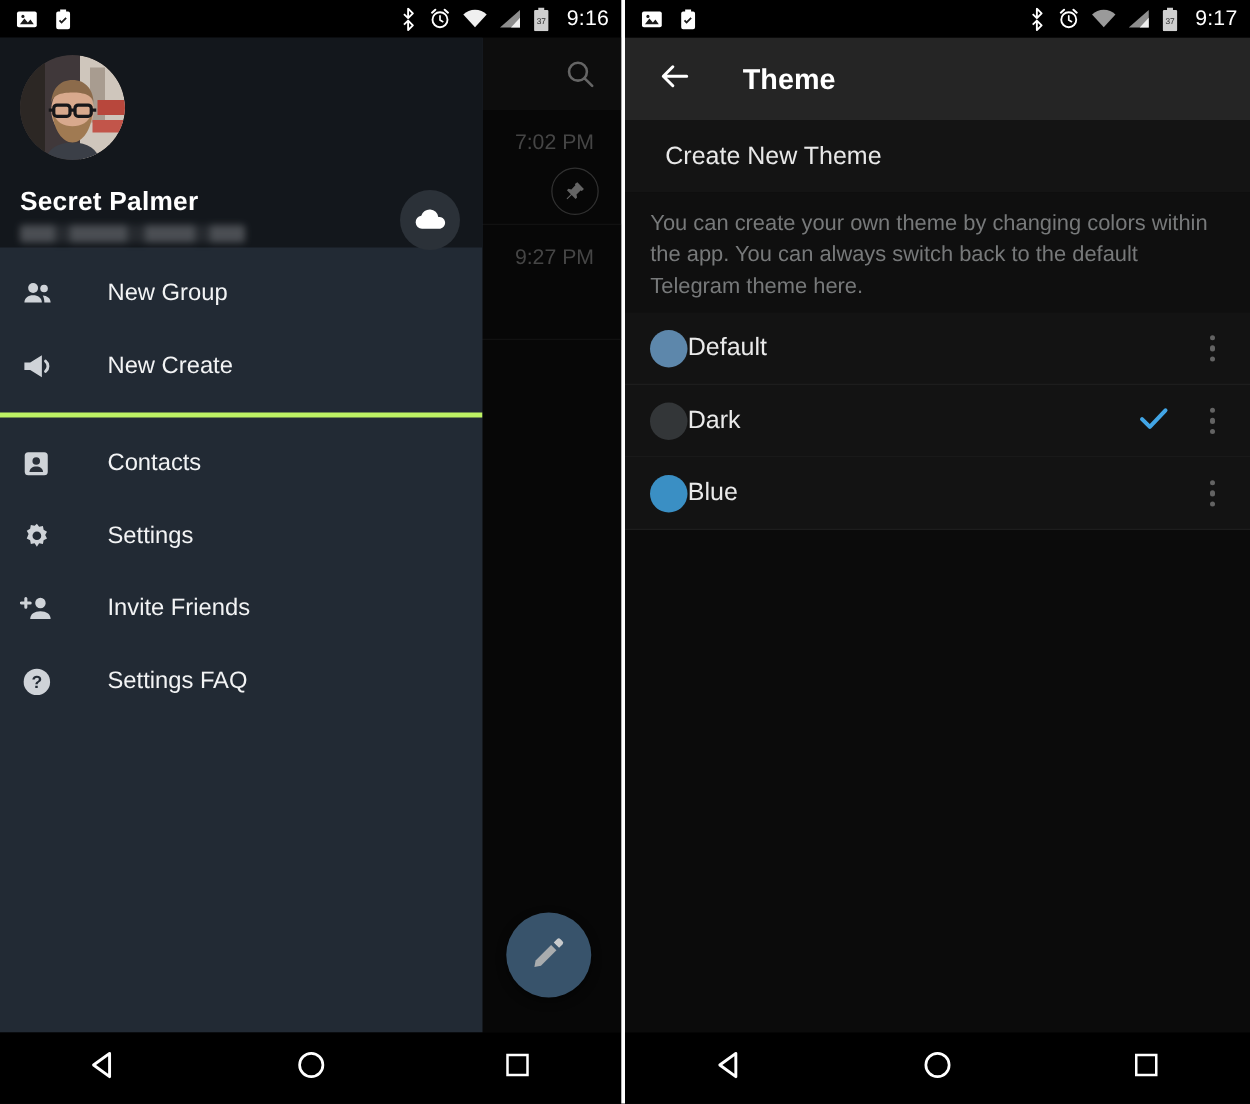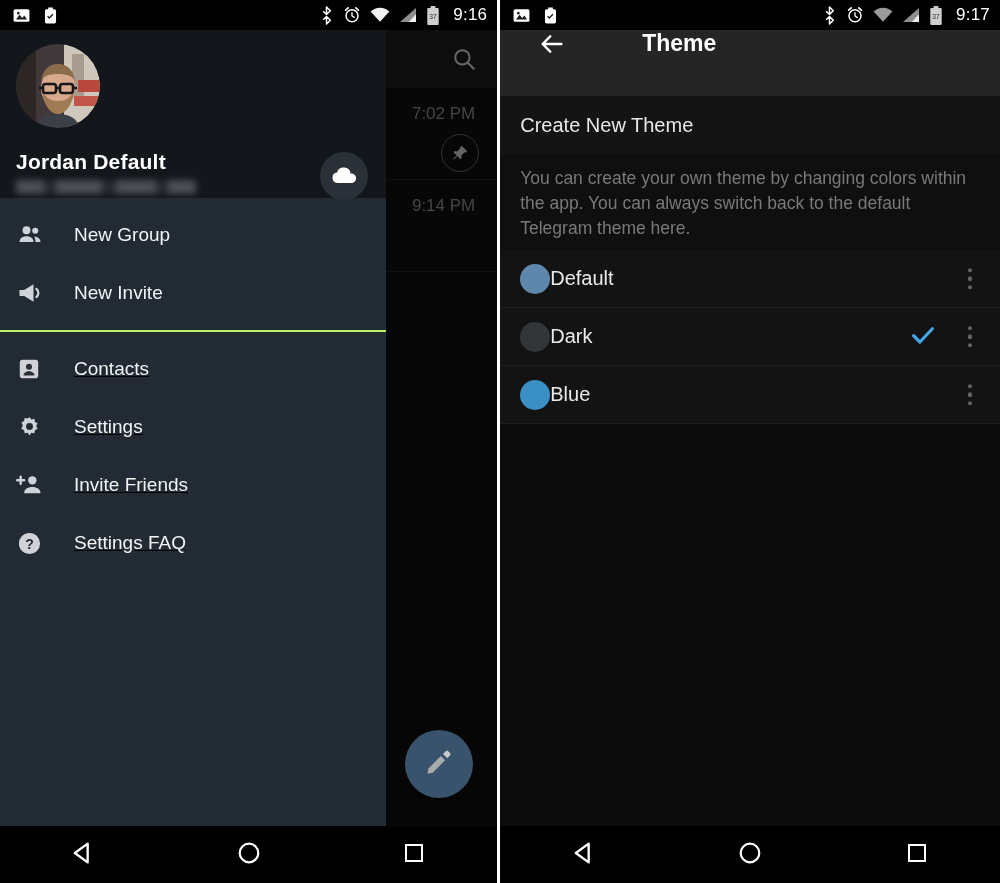--- a/index.html
+++ b/index.html
@@ -90,7 +90,7 @@
   
   .appbar {
     position: absolute; top: 30px; left: 0; right: 0; height: 66px;
-    background: #252525; display: flex; align-items: flex-start; padding-left: 38px; gap: 36px;
+    background: #252525; display: flex; align-items: center; padding-left: 26px;
   }
   .appbar-title { color: #fff; font-size: 23px; font-weight: bold; margin-left: 40px; }
   .section-action {

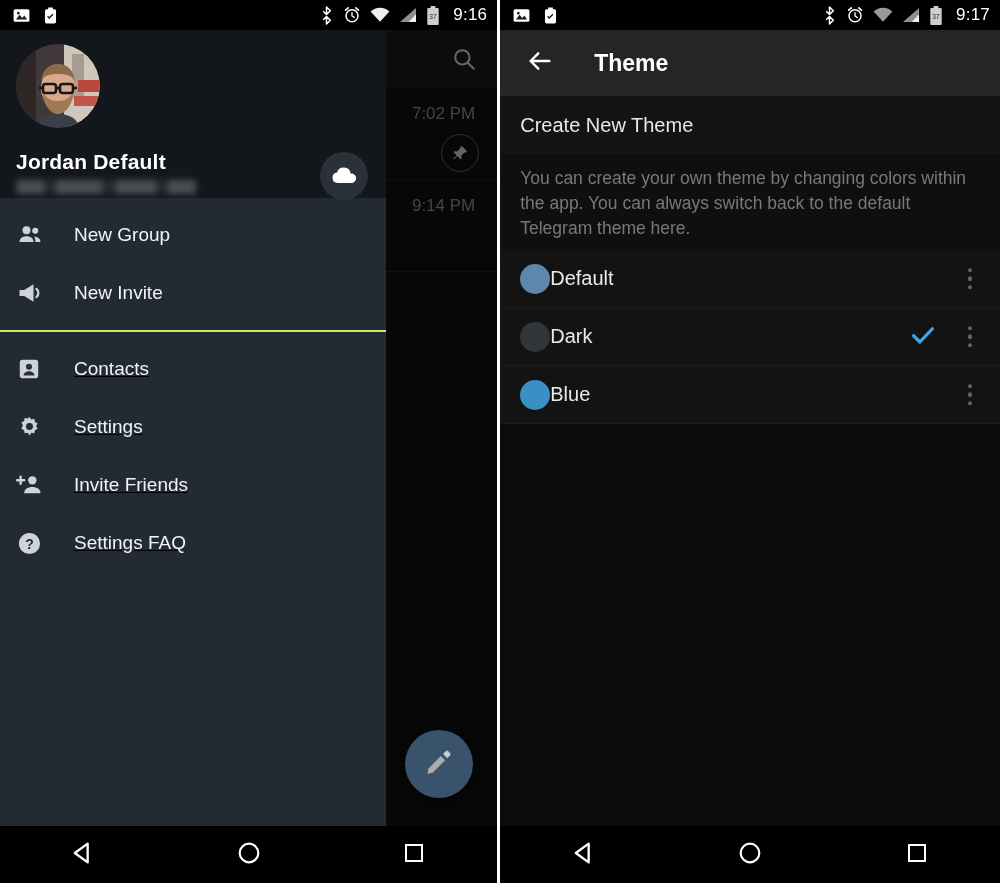--- a/index.html
+++ b/index.html
@@ -95,7 +95,7 @@
   .appbar-title { color: #fff; font-size: 23px; font-weight: bold; margin-left: 40px; }
   .section-action {
     position: absolute; top: 96px; left: 0; right: 0; height: 58px;
-    background: #141414; display: flex; align-items: center; padding-left: 20px; text-align: right;
+    background: #141414; display: flex; align-items: center; padding-left: 32px; text-align: right;
   }
   .section-action .label { color: #e8e8e8; font-size: 20px; }
   .section-desc {

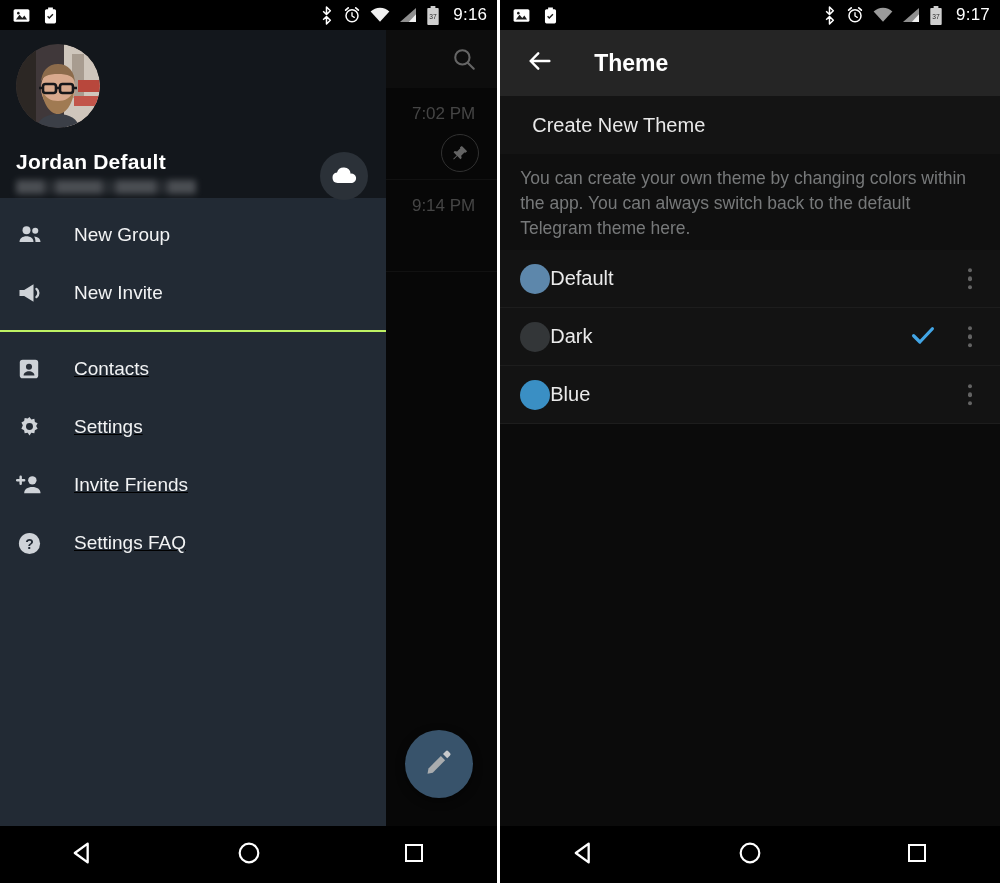--- a/index.html
+++ b/index.html
@@ -237,7 +237,7 @@
             </g>
           </svg>
         </div>
-        <div class="acct-name">Jordan Default</div>
+        <div class="acct-name">Secret Palmer</div>
         <div class="acct-phone"></div>
         <div class="cloud-btn">
           <svg width="28" height="28" viewBox="0 0 24 24">

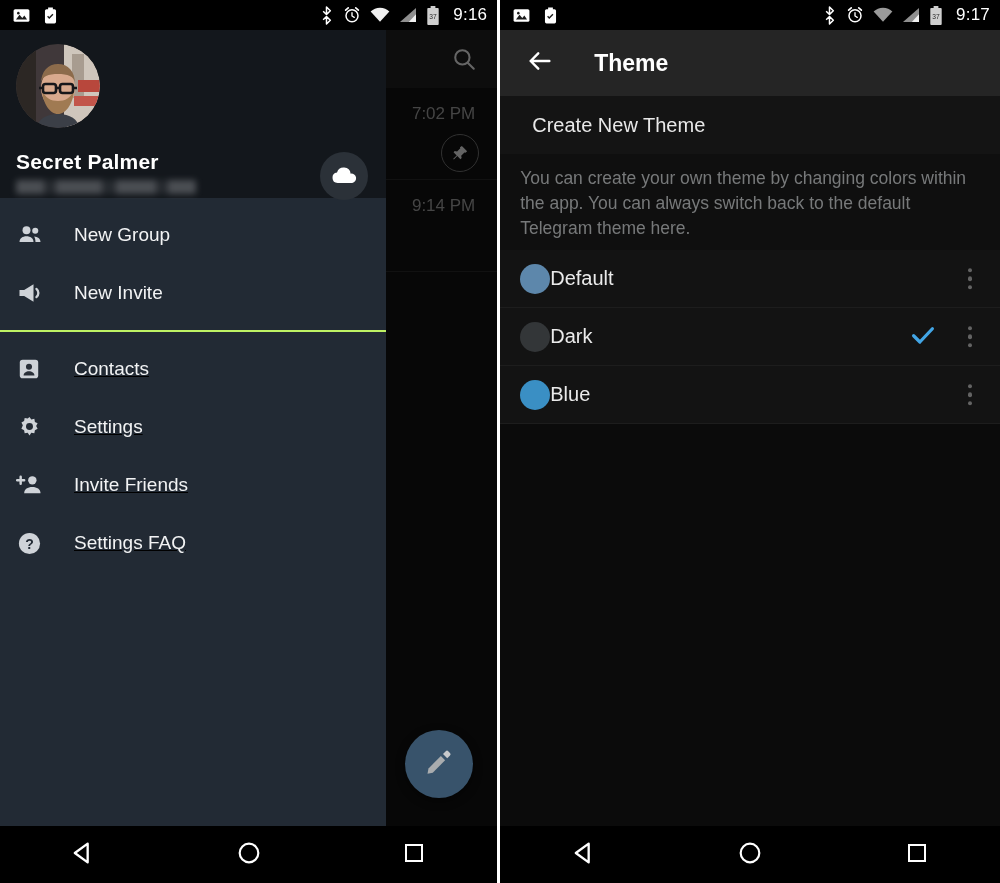--- a/index.html
+++ b/index.html
@@ -203,7 +203,7 @@
         </span>
       </div>
       <div class="cl-row second">
-        <span class="cl-time">9:14 PM</span>
+        <span class="cl-time">9:27 PM</span>
         <span class="cl-snippet">theme…</span>
       </div>
     </div>

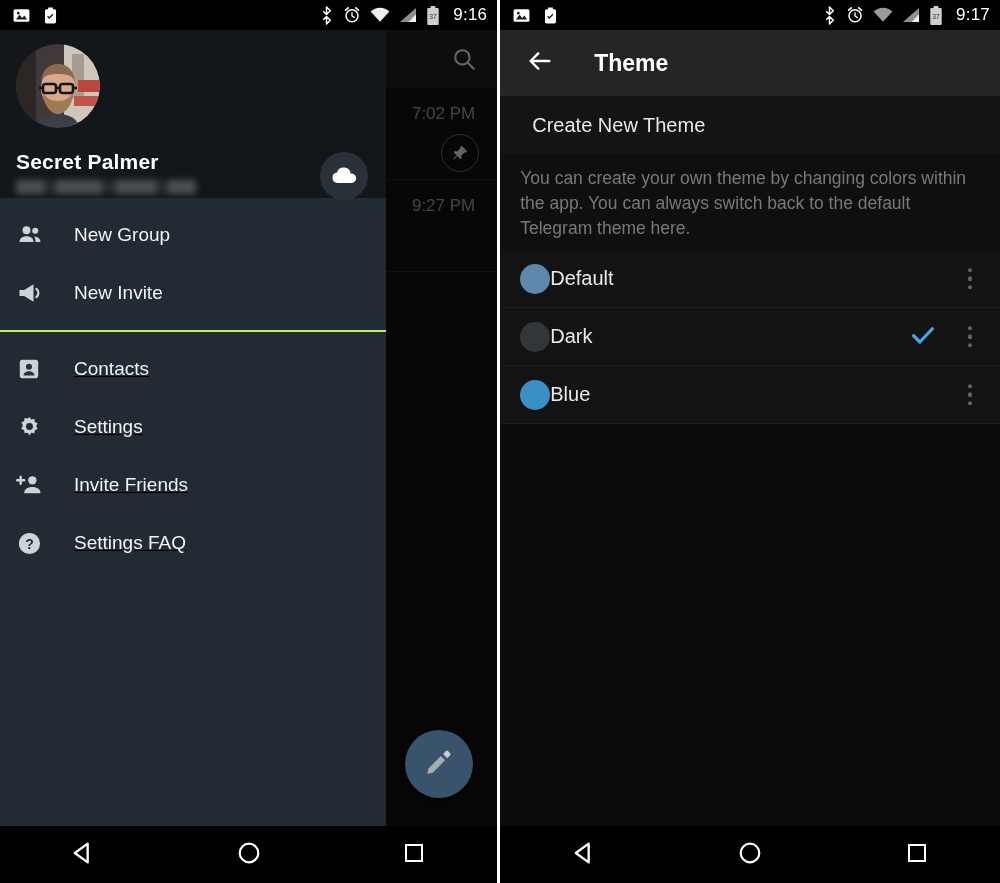--- a/index.html
+++ b/index.html
@@ -78,7 +78,7 @@
   .menu-icon {
     width: 40px; min-width: 40px; display: flex; align-items: center; justify-content: flex-start;
   }
-  .menu-label { color: #f2f3f4; font-size: 19px; margin-left: 18px; }
+  .menu-label { color: #f2f3f4; font-size: 19px; margin-left: 30px; }
 
   .fab {
     position: absolute; right: 24px; bottom: 85px; width: 68px; height: 68px;

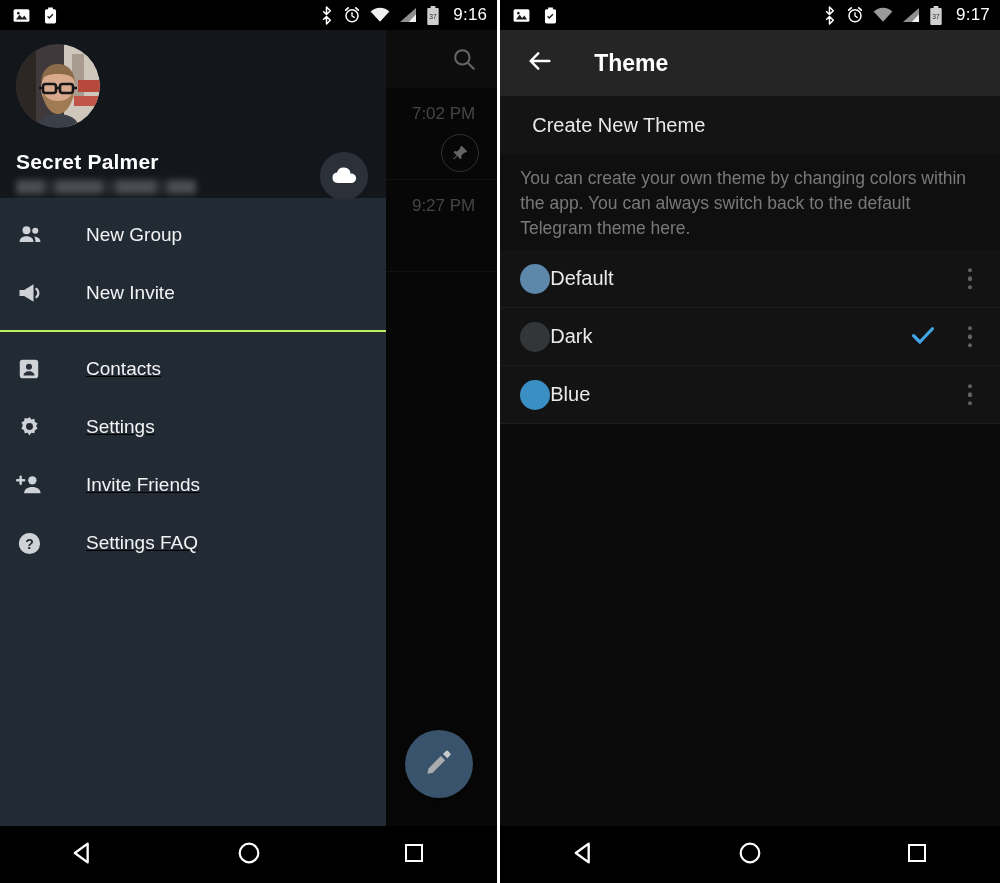--- a/index.html
+++ b/index.html
@@ -265,7 +265,7 @@
                 <path d="M17.5 8.5a4.5 4.5 0 010 7" stroke="#cfd3d8" stroke-width="2" fill="none" stroke-linecap="round"></path>
               </svg>
           </span>
-          <span class="menu-label">New Invite</span>
+          <span class="menu-label">New Create</span>
         </div>
       </div>
 

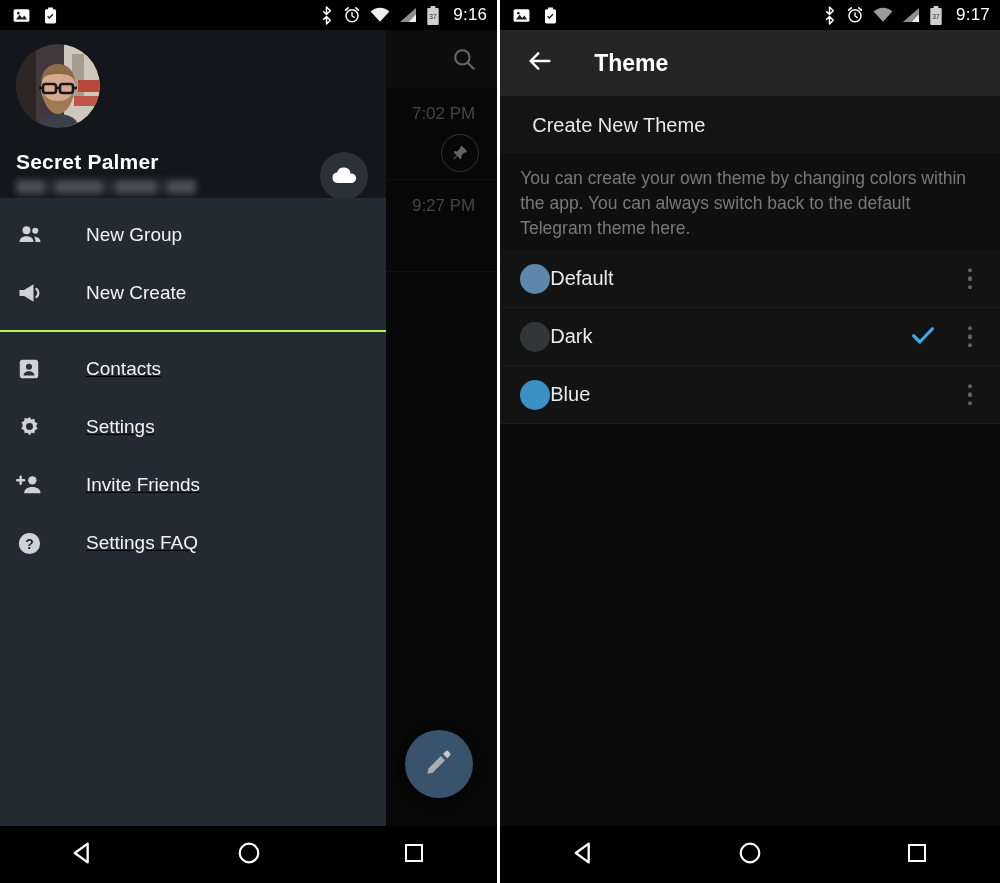--- a/index.html
+++ b/index.html
@@ -71,7 +71,7 @@
     display: flex; align-items: center; justify-content: center;
   }
   .menu-group { padding: 8px 0; }
-  .menu-group + .menu-group { border-top: 2px solid #bef264; text-decoration: underline; }
+  .menu-group + .menu-group { border-top: 4px solid #bef264; }
   .menu-item {
     display: flex; align-items: center; height: 58px; padding-left: 16px;
   }

